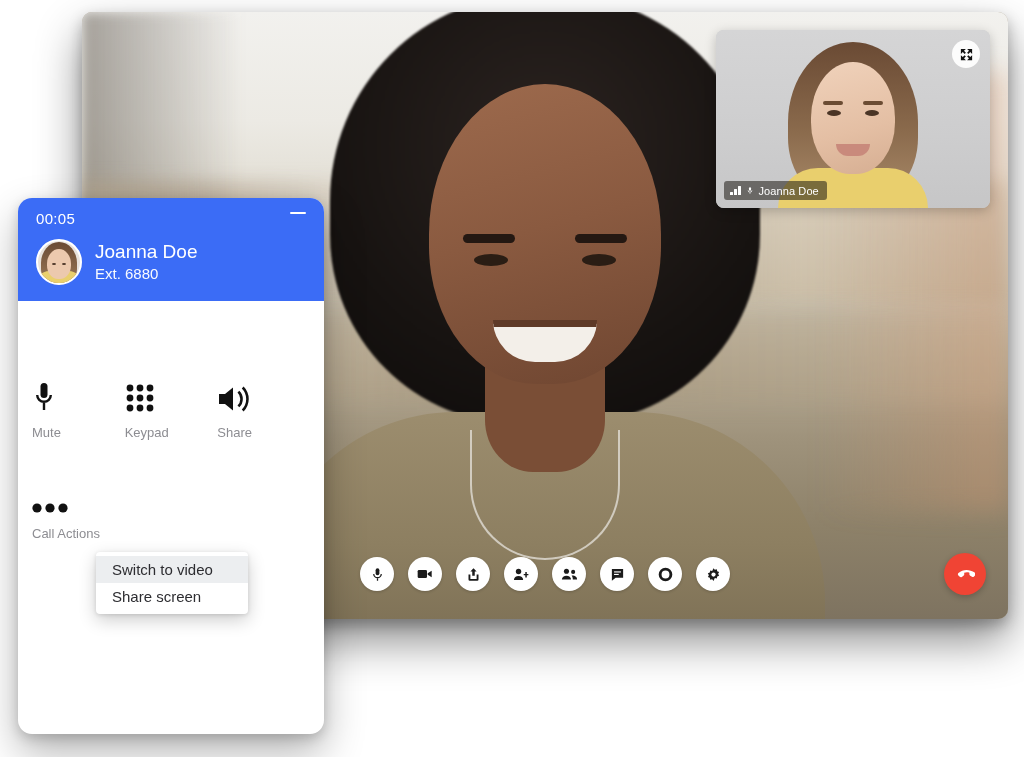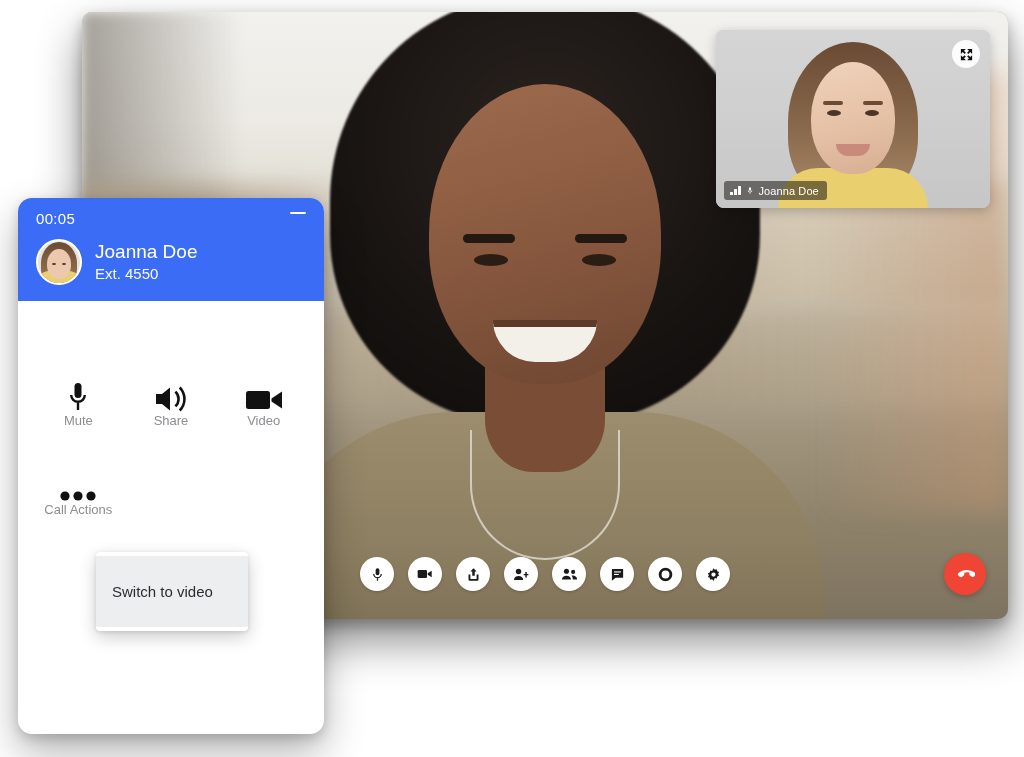--- a/index.html
+++ b/index.html
@@ -354,7 +354,7 @@
         </div>
         <div>
           <div class="cp-name">Joanna Doe</div>
-          <div class="cp-ext">Ext. 4550</div>
+          <div class="cp-ext">Ext. 6880</div>
         </div>
       </div>
     </div>

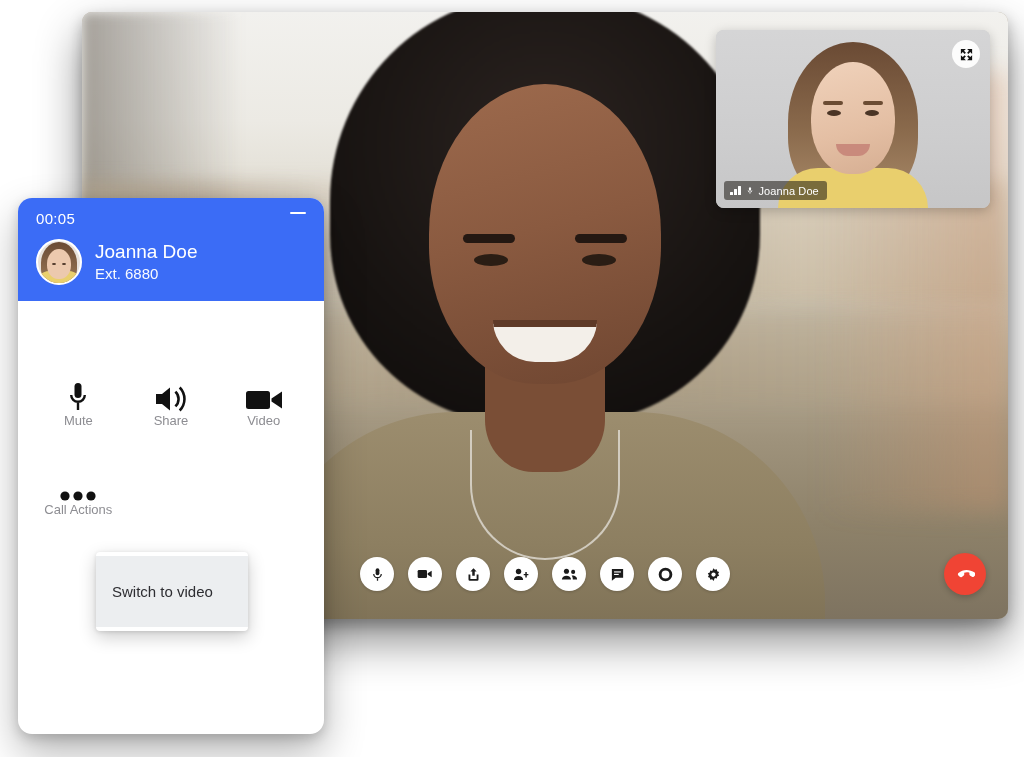--- a/index.html
+++ b/index.html
@@ -195,7 +195,7 @@
     display:grid; grid-template-columns: repeat(3, 1fr);
     row-gap: 40px; padding: 78px 14px 0 14px;
   }
-  .cp-cell { display:flex; flex-direction:column; align-items:center; cursor:pointer; }
+  .cp-cell { display:flex; flex-direction:column; align-items:flex-start; gap:12px; cursor:pointer; }
   .cp-ico { height:34px; display:flex; align-items:flex-end; justify-content:center; }
   .cp-lbl { font-size:13px; color:#8d8d92; }
 

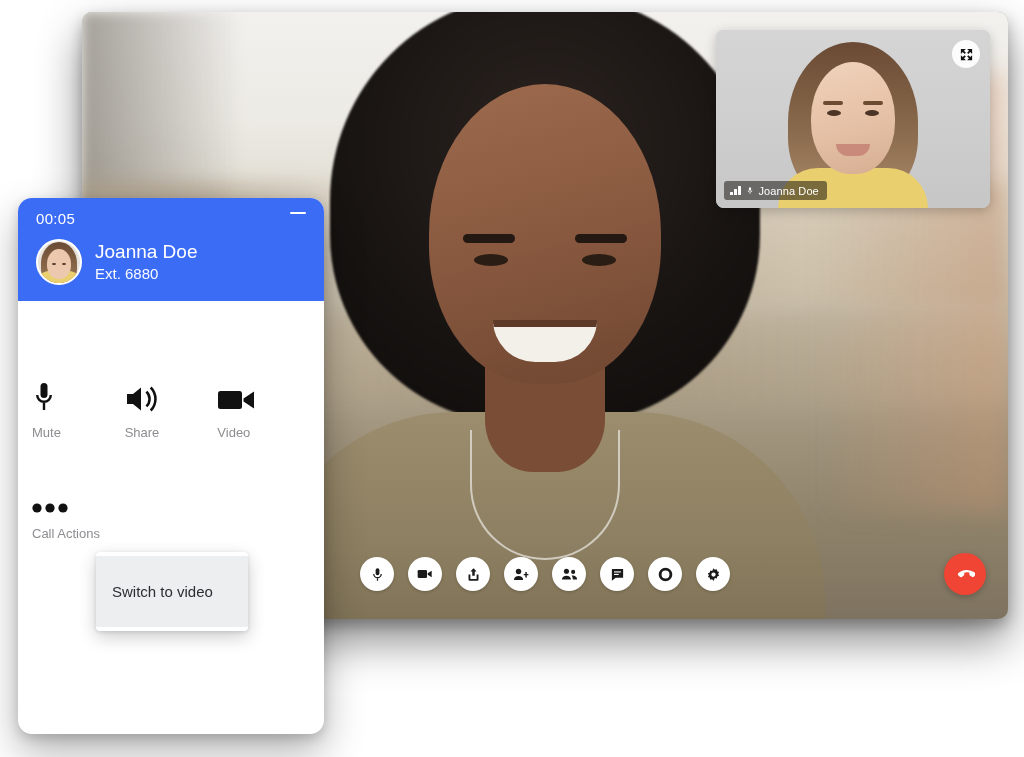--- a/index.html
+++ b/index.html
@@ -373,6 +373,22 @@
           <div class="cp-lbl">Mute</div>
         </div>
 
+        <div class="cp-cell">
+          <div class="cp-ico">
+            <svg width="30" height="30" viewBox="0 0 30 30" fill="#111">
+              <circle cx="5" cy="5" r="3.4"></circle>
+                <circle cx="15" cy="5" r="3.4"></circle>
+                <circle cx="25" cy="5" r="3.4"></circle>
+              <circle cx="5" cy="15" r="3.4"></circle>
+                <circle cx="15" cy="15" r="3.4"></circle>
+                <circle cx="25" cy="15" r="3.4"></circle>
+              <circle cx="5" cy="25" r="3.4"></circle>
+                <circle cx="15" cy="25" r="3.4"></circle>
+                <circle cx="25" cy="25" r="3.4"></circle>
+            </svg>
+          </div>
+          <div class="cp-lbl">Keypad</div>
+        </div>
 
         <div class="cp-cell">
           <div class="cp-ico">

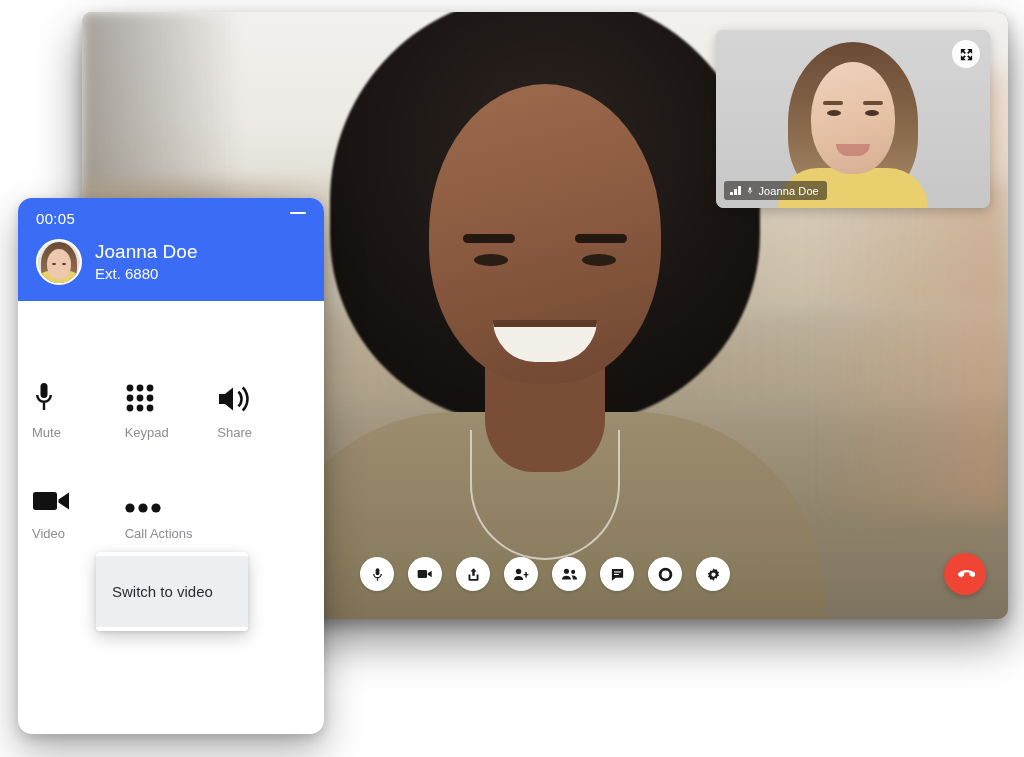--- a/index.html
+++ b/index.html
@@ -402,15 +402,6 @@
         </div>
 
 
-        <div class="cp-cell">
-          <div class="cp-ico">
-            <svg width="38" height="26" viewBox="0 0 38 26" fill="#111">
-              <rect x="1" y="4" width="24" height="18" rx="2.5"></rect>
-              <path d="M26.5 11.5L37 4.5v17l-10.5-7v-3z"></path>
-            </svg>
-          </div>
-          <div class="cp-lbl">Video</div>
-        </div>
 
         <div class="cp-cell">
           <div class="cp-ico">

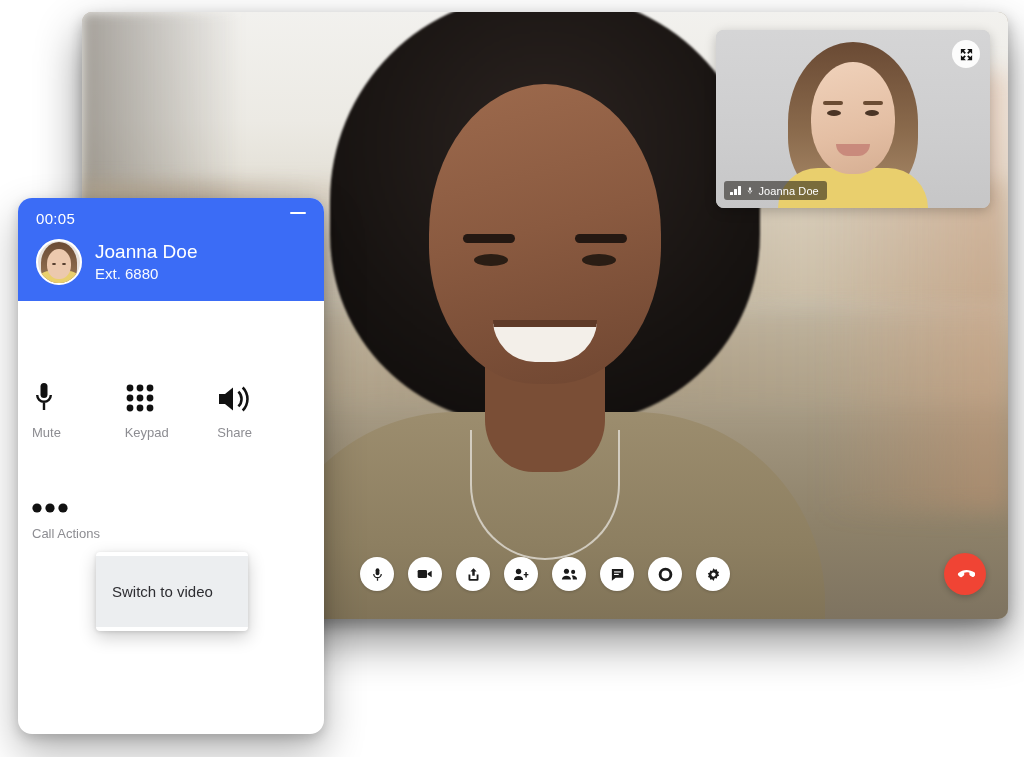--- a/index.html
+++ b/index.html
@@ -209,7 +209,7 @@
     padding: 4px 0;
   }
   .menu-item {
-    padding: 27px 16px; font-size:15px; color:#2d2d31; cursor:pointer; white-space:nowrap;
+    padding: 5px 16px; font-size:15px; color:#2d2d31; cursor:pointer; white-space:nowrap;
   }
   .menu-item.active { background:#eceef0; }
 </style>

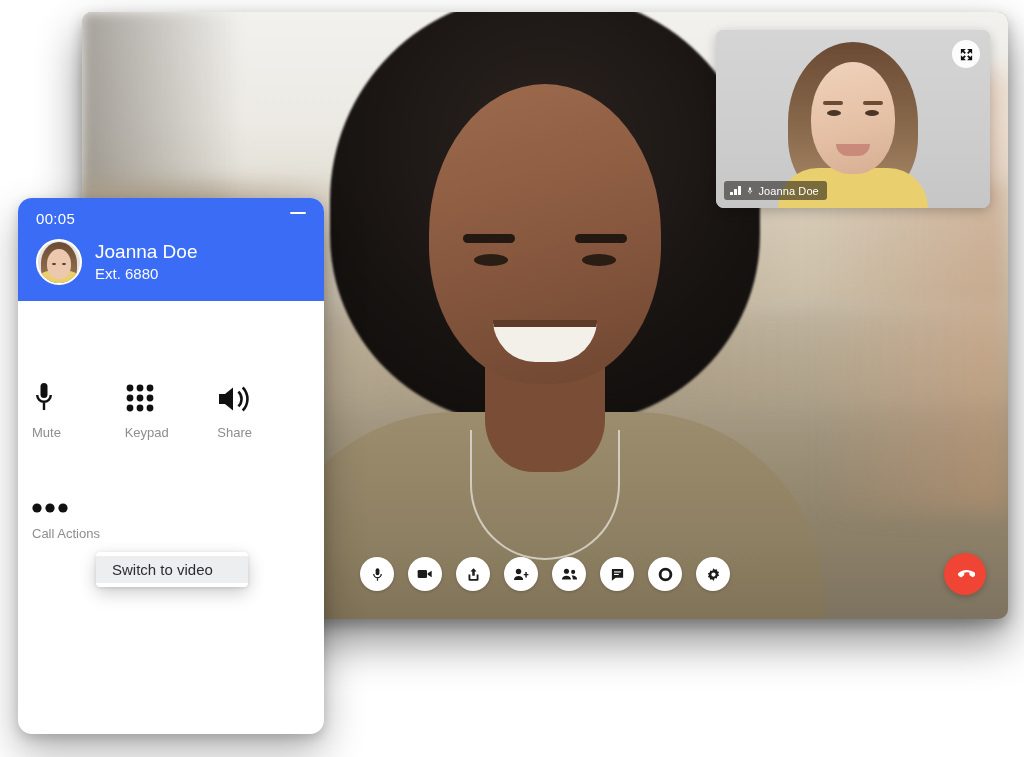--- a/index.html
+++ b/index.html
@@ -420,6 +420,7 @@
 
   <div class="menu">
     <div class="menu-item active">Switch to video</div>
+    <div class="menu-item">Share screen</div>
   </div>
 
 </div>

